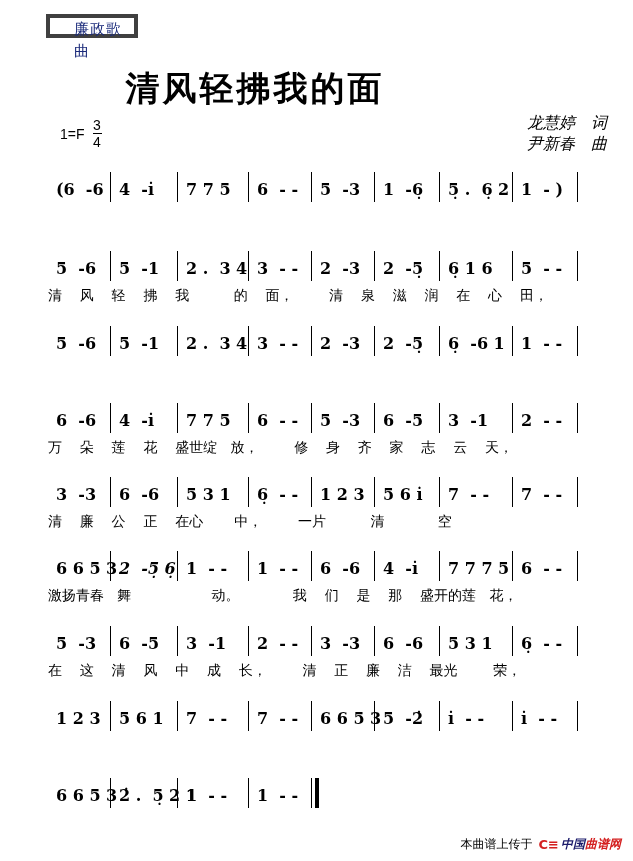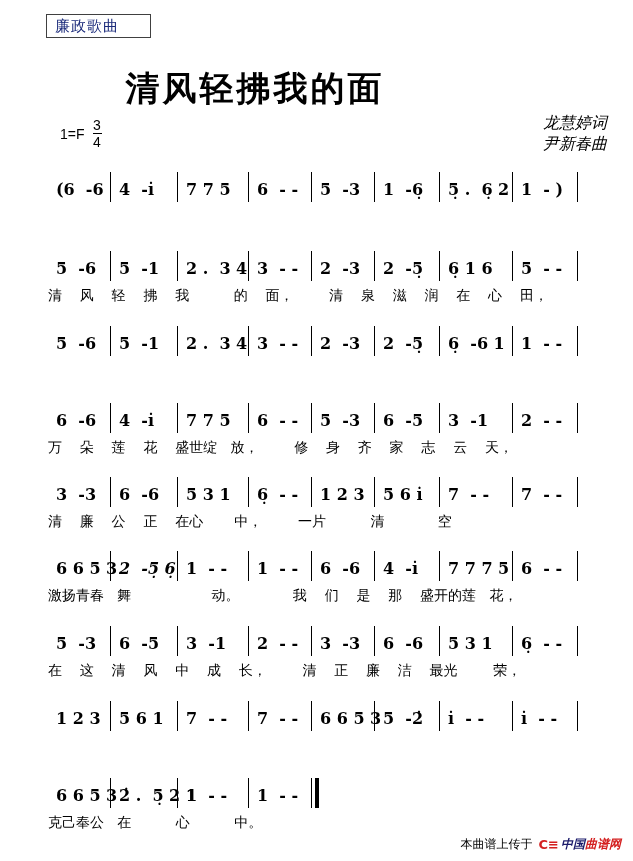--- a/index.html
+++ b/index.html
@@ -7,10 +7,10 @@
   body { position: relative; font-family: "DejaVu Serif", "Liberation Serif", serif; color: #000; }
 
   .category-tag {
-    position: absolute; left: 46px; top: 14px; width: 105px; height: 24px;
-    border: 1px solid #404040; color: #1a2a7a;
+    position: absolute; left: 46px; top: 14px; width: 92px; height: 24px;
+    border: 4px solid #404040; color: #1a2a7a;
     font-family: "DejaVu Serif", serif; font-size: 15px; line-height: 22px;
-    padding-left: 8px; letter-spacing: 1px;
+    padding-left: 24px; letter-spacing: 1px;
   }
   .title {
     position: absolute; left: 0; width: 510px; top: 66px; text-align: center;

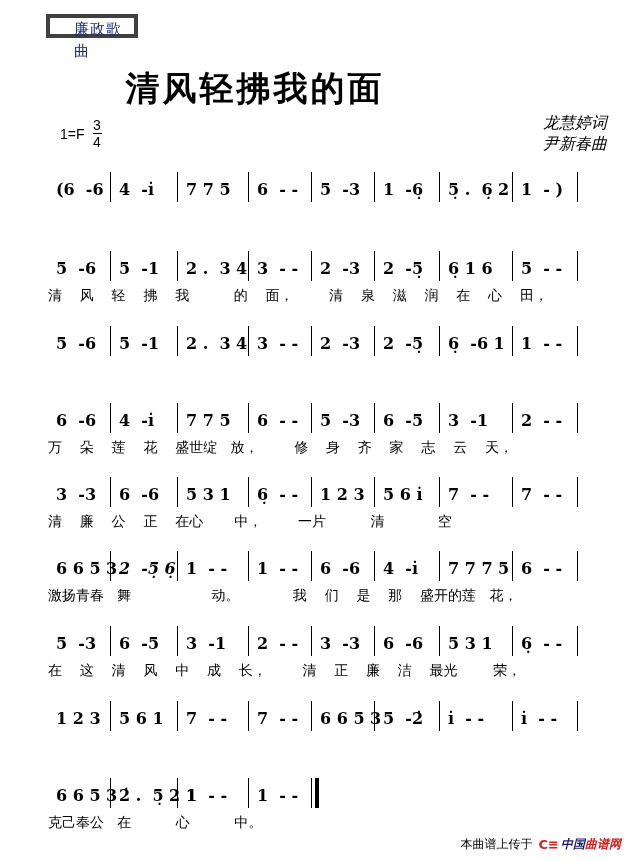--- a/index.html
+++ b/index.html
@@ -28,7 +28,7 @@
     position: absolute; right: 26px; top: 112px; text-align: right;
     font-family: "DejaVu Serif", serif; font-size: 16px; line-height: 21px; font-style: italic;
   }
-  .credits .row span:first-child { margin-right: 0; }
+  .credits .row span:first-child { margin-right: 16px; }
 
   .system { position: absolute; left: 46px; width: 540px; }
   .notes-row { position: relative; height: 26px; display: flex; align-items: flex-end; }

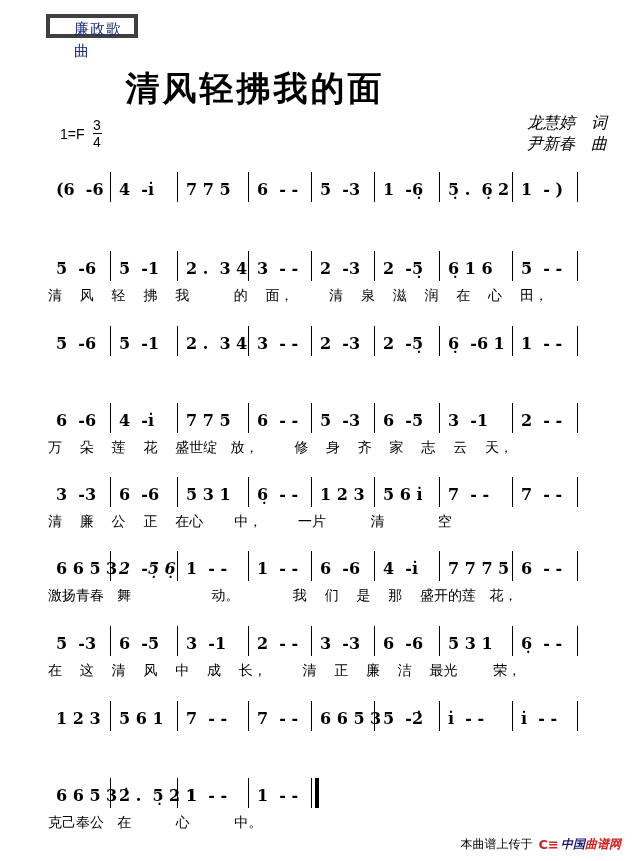--- a/index.html
+++ b/index.html
@@ -256,7 +256,6 @@
         <div class="barline"></div>
         <div class="barline final"></div>
       </div>
-      <div class="lyrics-row">克己奉公   在          心          中。</div>
     </div>
   </div>
 

